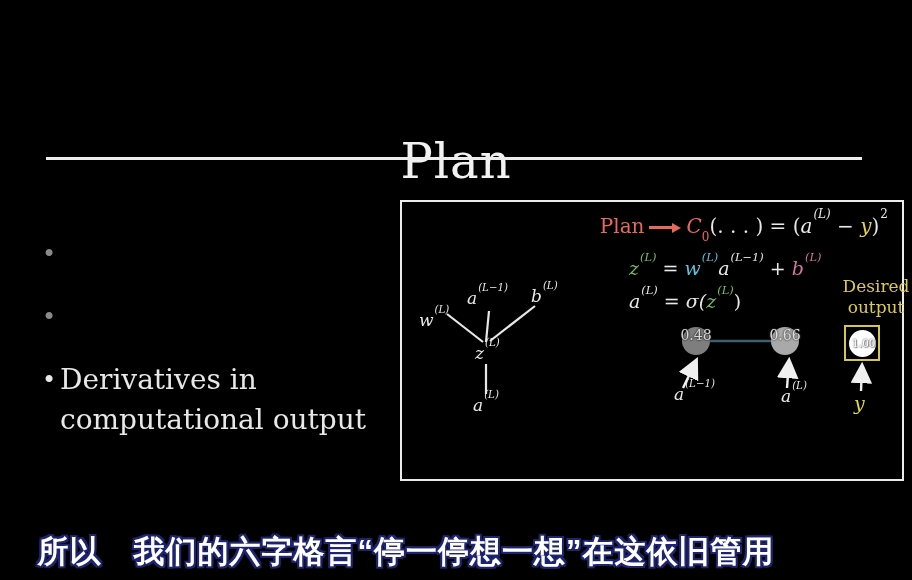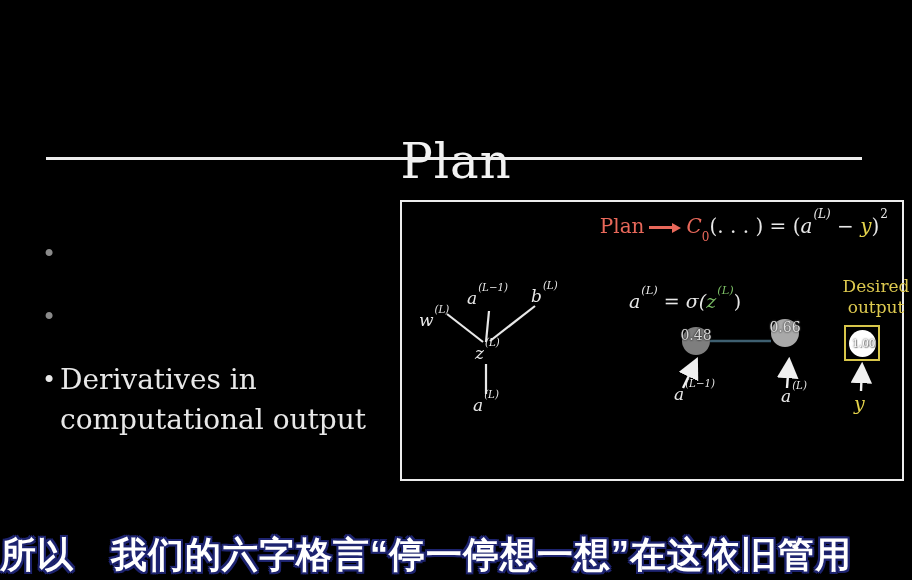--- a/index.html
+++ b/index.html
@@ -108,6 +108,7 @@
           <span class="head"></span>
         </span><span class="red m">C</span><sub class="b red">0</sub><span>(. . . ) = (</span><span class="m">a</span><sup class="s">(L)</sup><span> − </span><span class="yellow m">y</span><span>)</span><sup class="s" style="font-style:normal">2</sup></div>
 
+    <div class="eq z-eq"><span class="green m">z</span><sup class="s green">(L)</sup><span> = </span><span class="blue m">w</span><sup class="s blue">(L)</sup><span class="m">a</span><sup class="s">(L−1)</sup><span> + </span><span class="pink m">b</span><sup class="s pink">(L)</sup></div>
 
     <div class="eq a-eq"><span class="m">a</span><sup class="s">(L)</sup><span> = </span><span class="m">σ(</span><span class="green m">z</span><sup class="s green">(L)</sup><span>)</span></div>
 

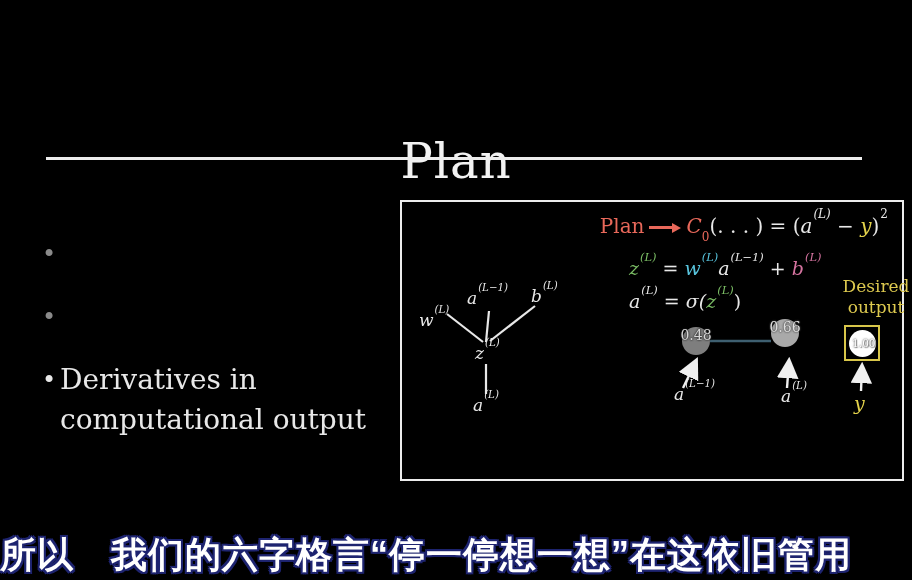--- a/index.html
+++ b/index.html
@@ -42,7 +42,7 @@
           font-size:14px;font-family:"DejaVu Serif",serif;}
   .neuron-prev{left:280px;top:125px;background:#7e7e7e;color:#d6d6d6;
                text-shadow:0 0 2px #222,0 0 2px #222;}
-  .neuron-out{left:369px;top:117px;background:#a9a9a9;color:#dedede;
+  .neuron-out{left:369px;top:125px;background:#a9a9a9;color:#dedede;
               text-shadow:0 0 2px #444,0 0 2px #444;}
   .desired-box{position:absolute;left:442px;top:123px;width:32px;height:32px;
                border:2px solid #d8c64a;display:flex;align-items:center;justify-content:center;}

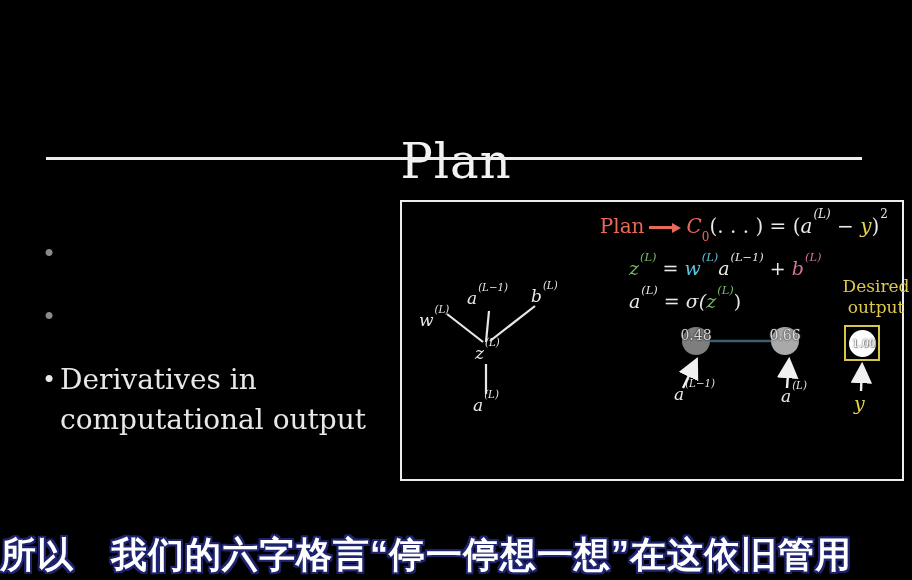--- a/index.html
+++ b/index.html
@@ -56,7 +56,7 @@
   .y-label{color:#e3d24b;font-size:19px;}
   
   .subtitle{position:absolute;left:0;top:531px;width:812px;text-align:center;
-            font-family:"Liberation Sans",sans-serif;font-weight:bold;font-size:36px;
+            font-family:"Liberation Sans",sans-serif;font-weight:bold;font-size:31px;
             color:#fff;letter-spacing:1px;white-space:pre;
             text-shadow:-2px 0 0 #1e2470,2px 0 0 #1e2470,0 -2px 0 #1e2470,0 2px 0 #1e2470,
                         -2px -2px 0 #1e2470,2px -2px 0 #1e2470,-2px 2px 0 #1e2470,2px 2px 0 #1e2470;}

